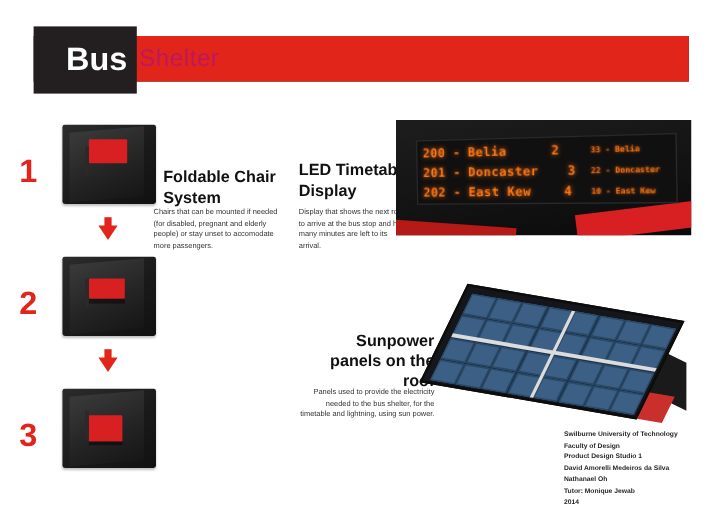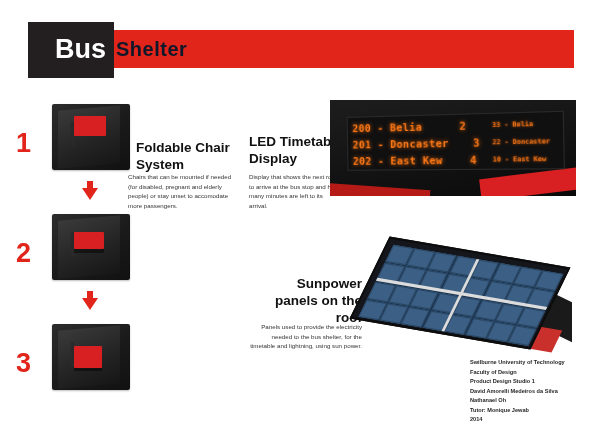--- a/index.html
+++ b/index.html
@@ -56,9 +56,9 @@
     letter-spacing: 0px;
   }
   .header-text .shelter {
-    color: #0f172a;
+    color: #be185d;
     font-size: 20px;
-    font-weight: bold;
+    font-weight: normal;
     margin-left: 10px;
     letter-spacing: 0.5px;
   }

